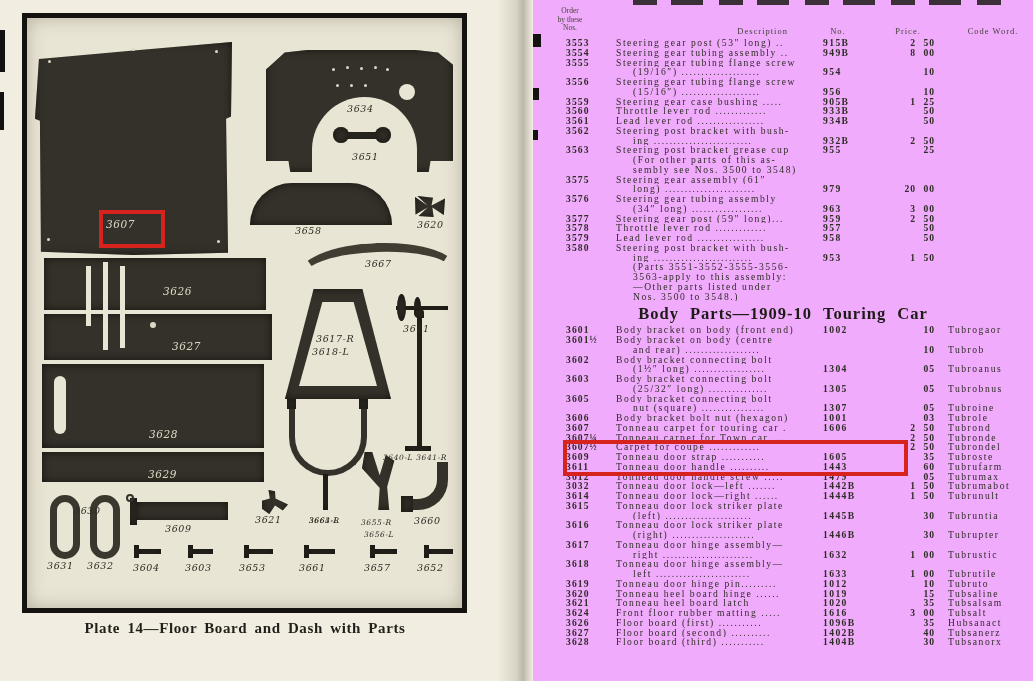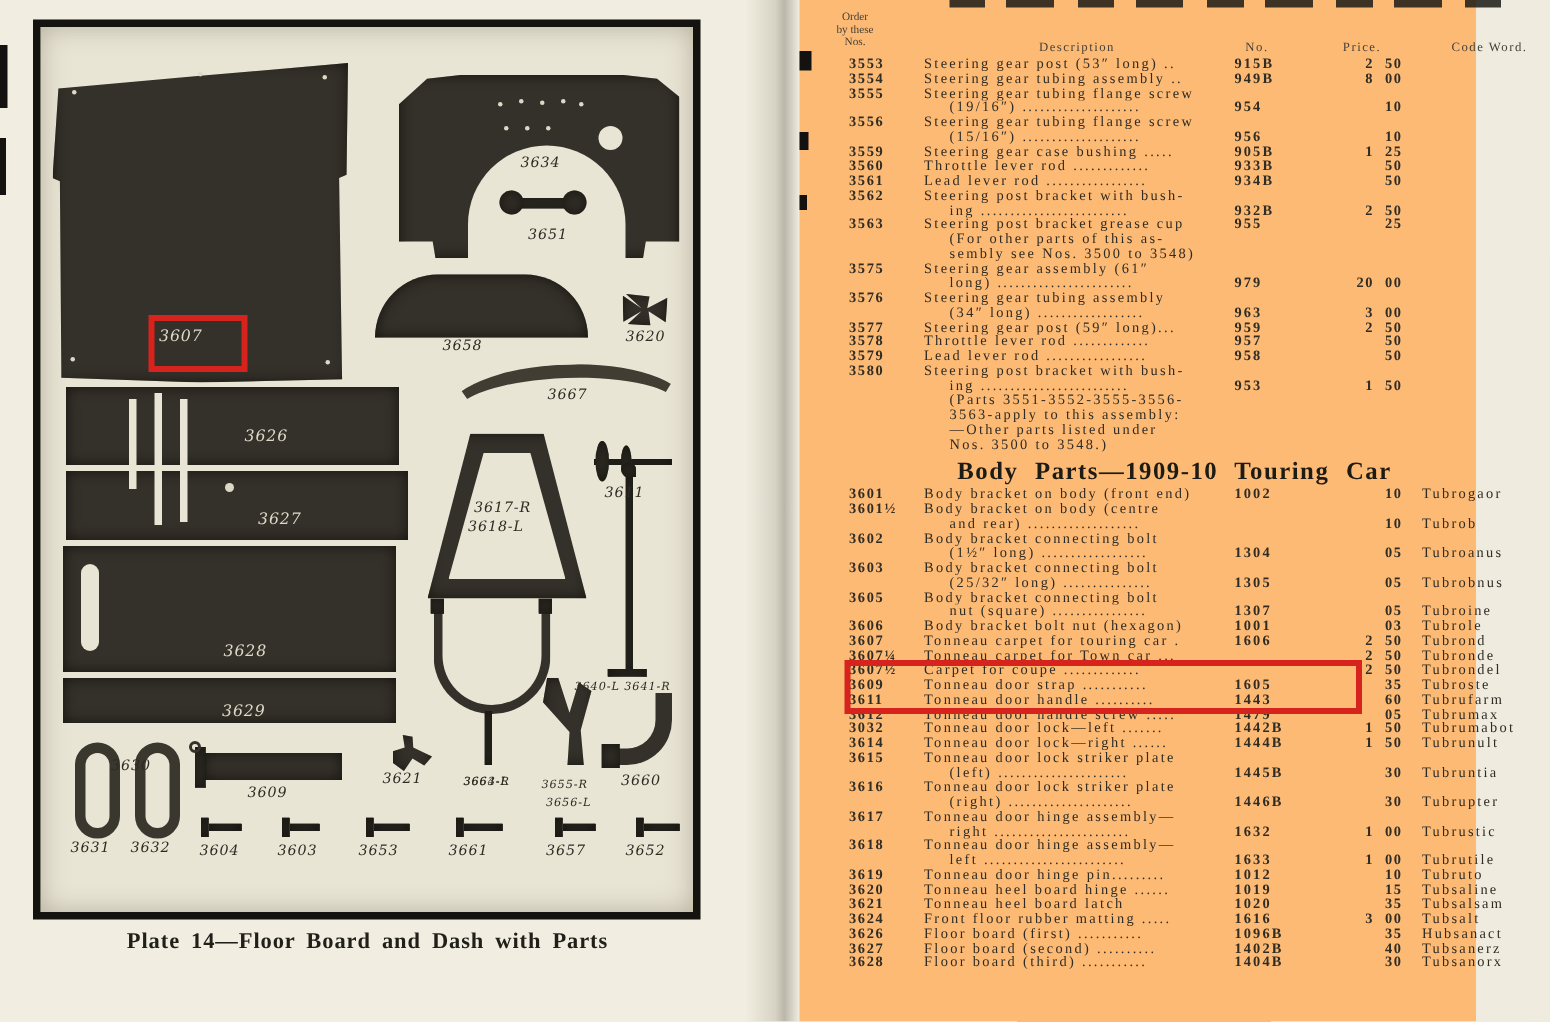--- a/index.html
+++ b/index.html
@@ -37,7 +37,7 @@
   .pl27{left:272px;top:544px;} .pl28{left:337px;top:544px;} .pl29{left:390px;top:544px;}
 
   
-  .right-page { position:absolute; left:533px; top:0; width:451px; height:681px; background:#fdba74; color:#2f2c25; }
+  .right-page { position:absolute; left:533px; top:0; width:500px; height:681px; background:#f0abfc; color:#2f2c25; }
   .cut-heading { position:absolute; left:100px; top:0; width:380px; height:5px; opacity:.85;
                  background:repeating-linear-gradient(90deg,#1c1a15 0 24px, transparent 24px 38px, #1c1a15 38px 70px, transparent 70px 86px); }
   .ink-blob { position:absolute; background:#141210; }

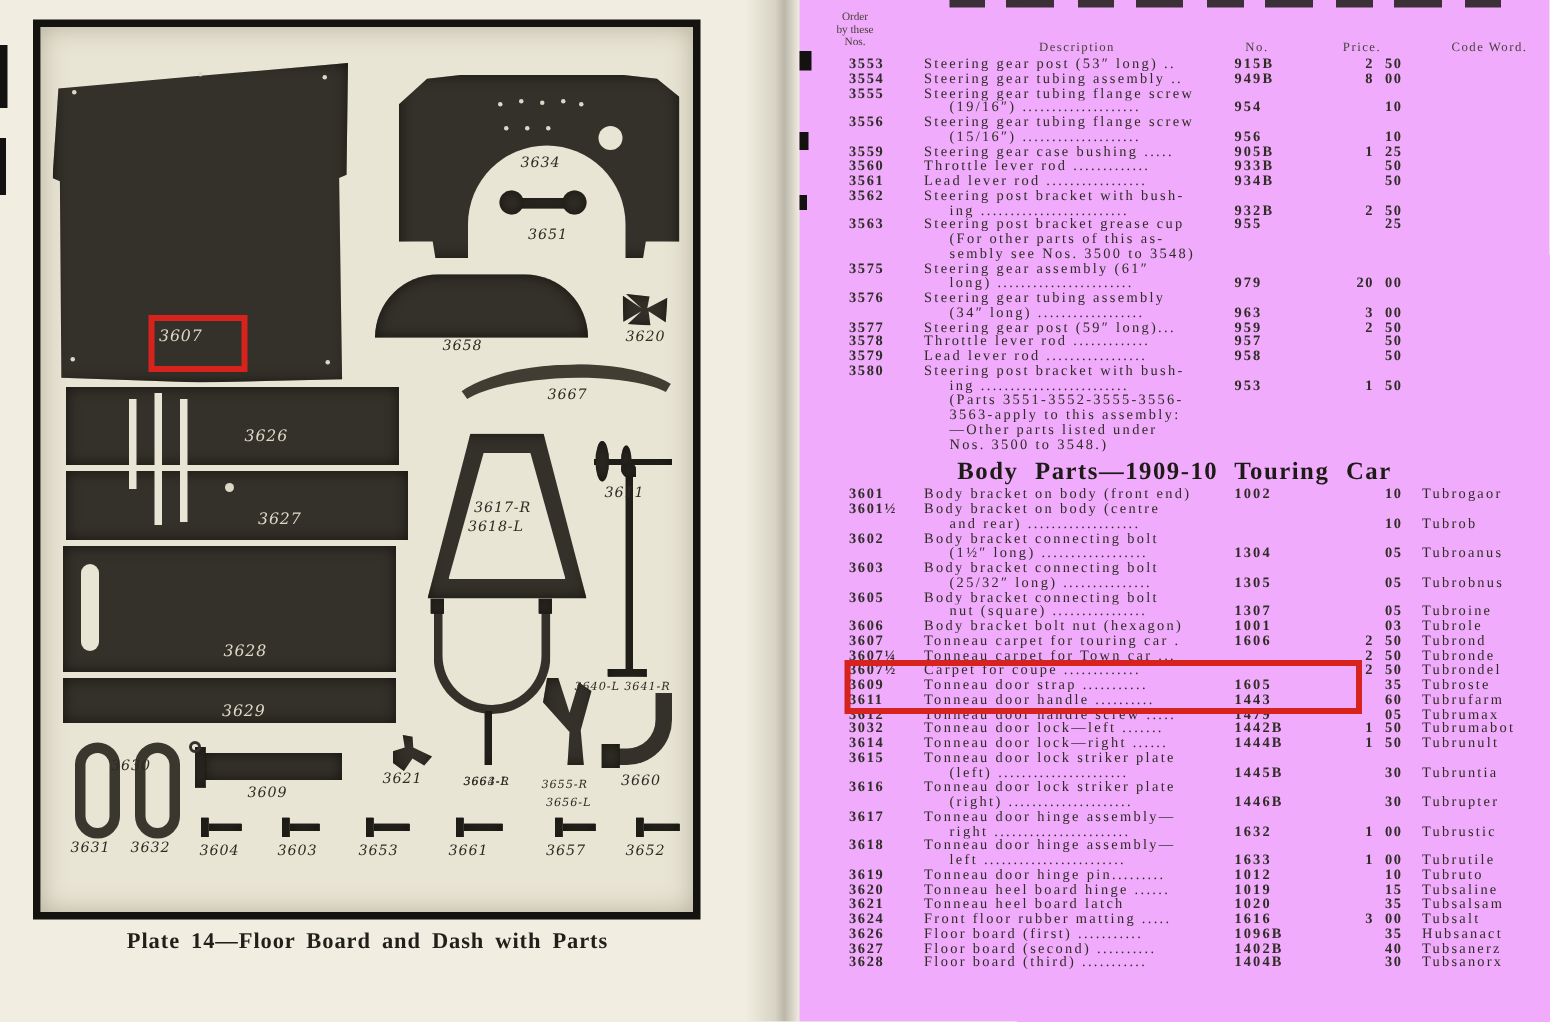--- a/index.html
+++ b/index.html
@@ -44,7 +44,7 @@
   .order-head { position:absolute; left:8px; top:7px; width:58px; text-align:center;
                 font-size:7.5px; line-height:8.6px; color:#47423a; }
   .col-head { position:absolute; top:26px; font-size:8.5px; color:#47423a; letter-spacing:1px; text-align:center; }
-  .ch-desc { left:130px; width:110px; }
+  .ch-desc { left:145px; width:110px;text-align:right; }
   .ch-no { left:275px; width:60px; }
   .ch-price { left:348px; width:54px; }
   .ch-code { left:420px; width:80px; }

